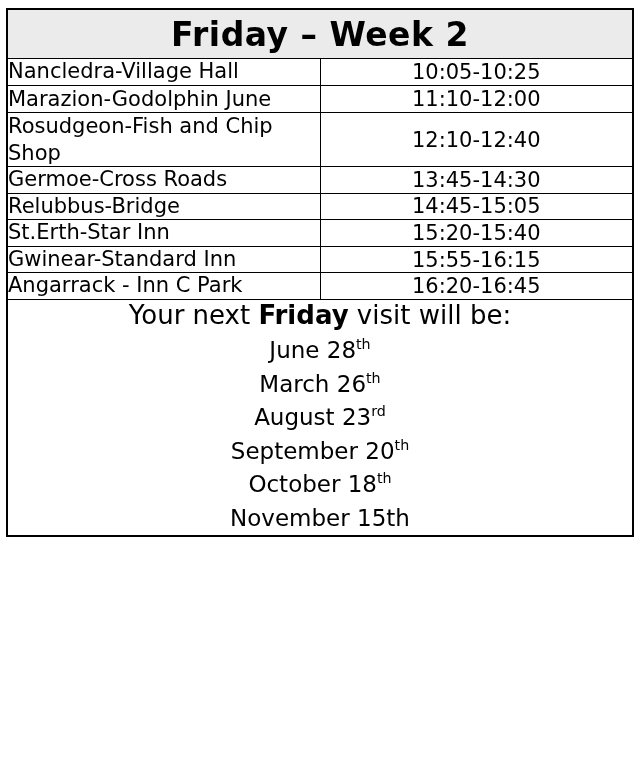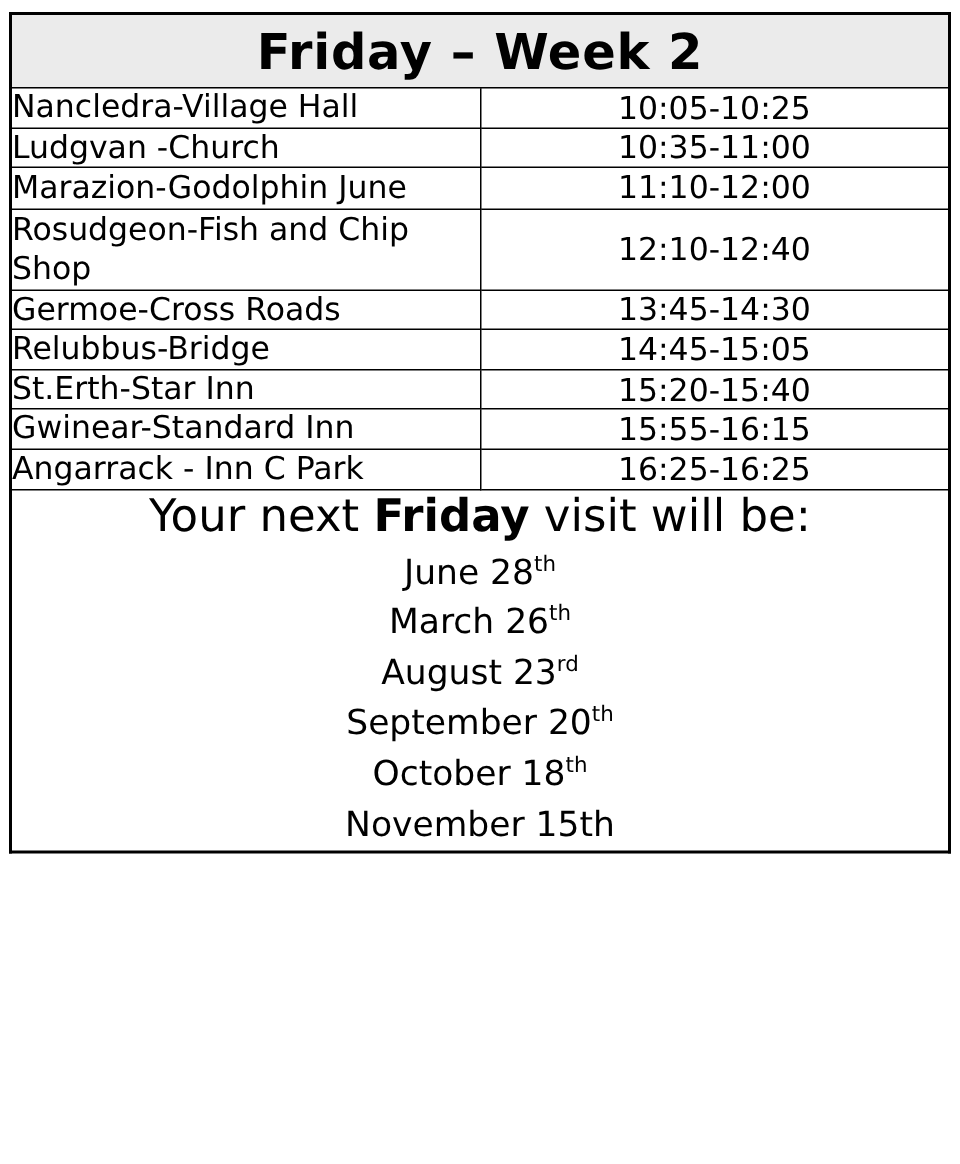--- a/index.html
+++ b/index.html
@@ -96,10 +96,6 @@
         <td class="stop-cell">Nancledra-Village Hall</td>
         <td class="time-cell">10:05-10:25</td>
       </tr>
-      <tr>
-        <td class="stop-cell">Ludgvan -Church</td>
-        <td class="time-cell">10:35-11:00</td>
-      </tr>
       <tr class="two-line">
         <td class="stop-cell">Marazion-Godolphin June</td>
         <td class="time-cell">11:10-12:00</td>

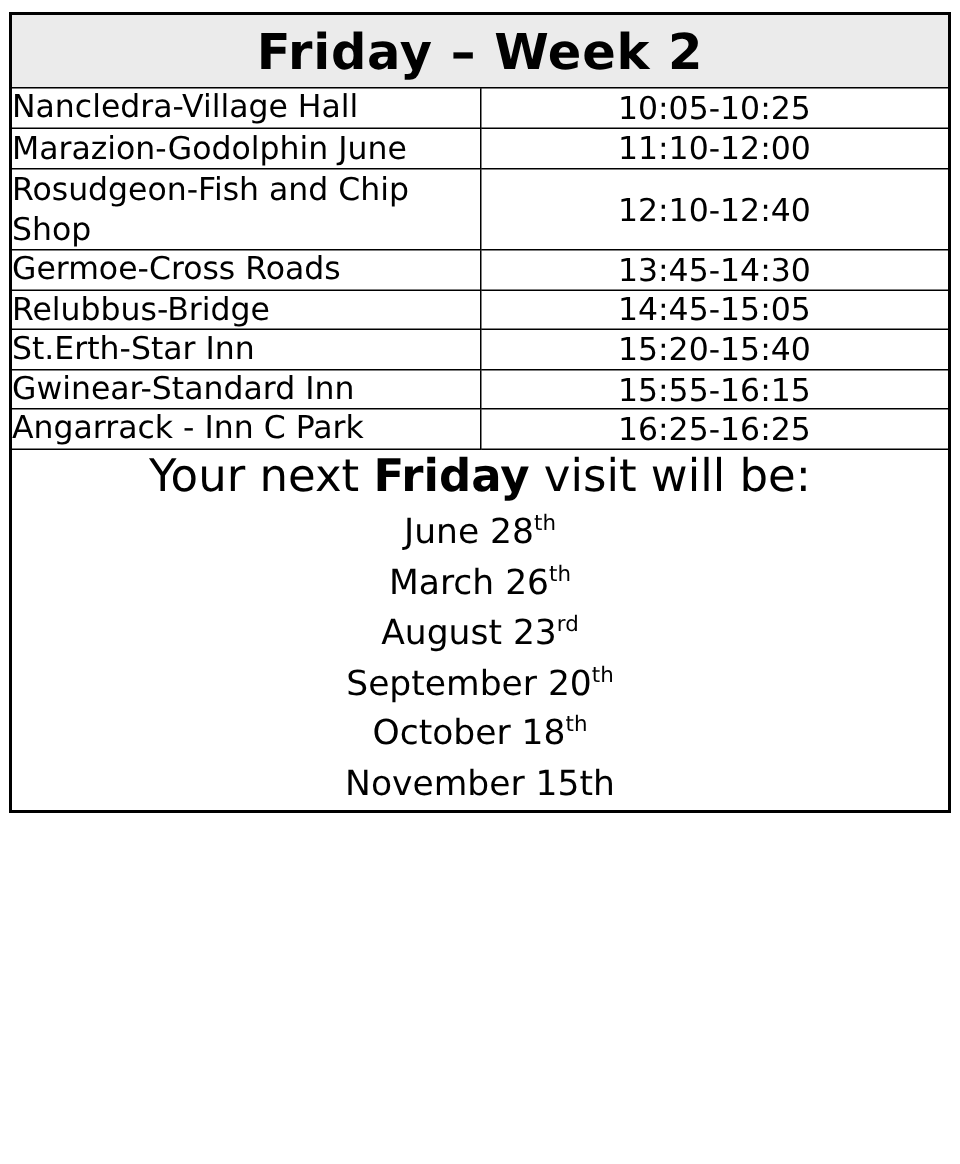--- a/index.html
+++ b/index.html
@@ -122,7 +122,7 @@
       </tr>
       <tr>
         <td class="stop-cell">Angarrack - Inn C Park</td>
-        <td class="time-cell">16:25-16:25</td>
+        <td class="time-cell">16:20-16:45</td>
       </tr>
 
       <tr>

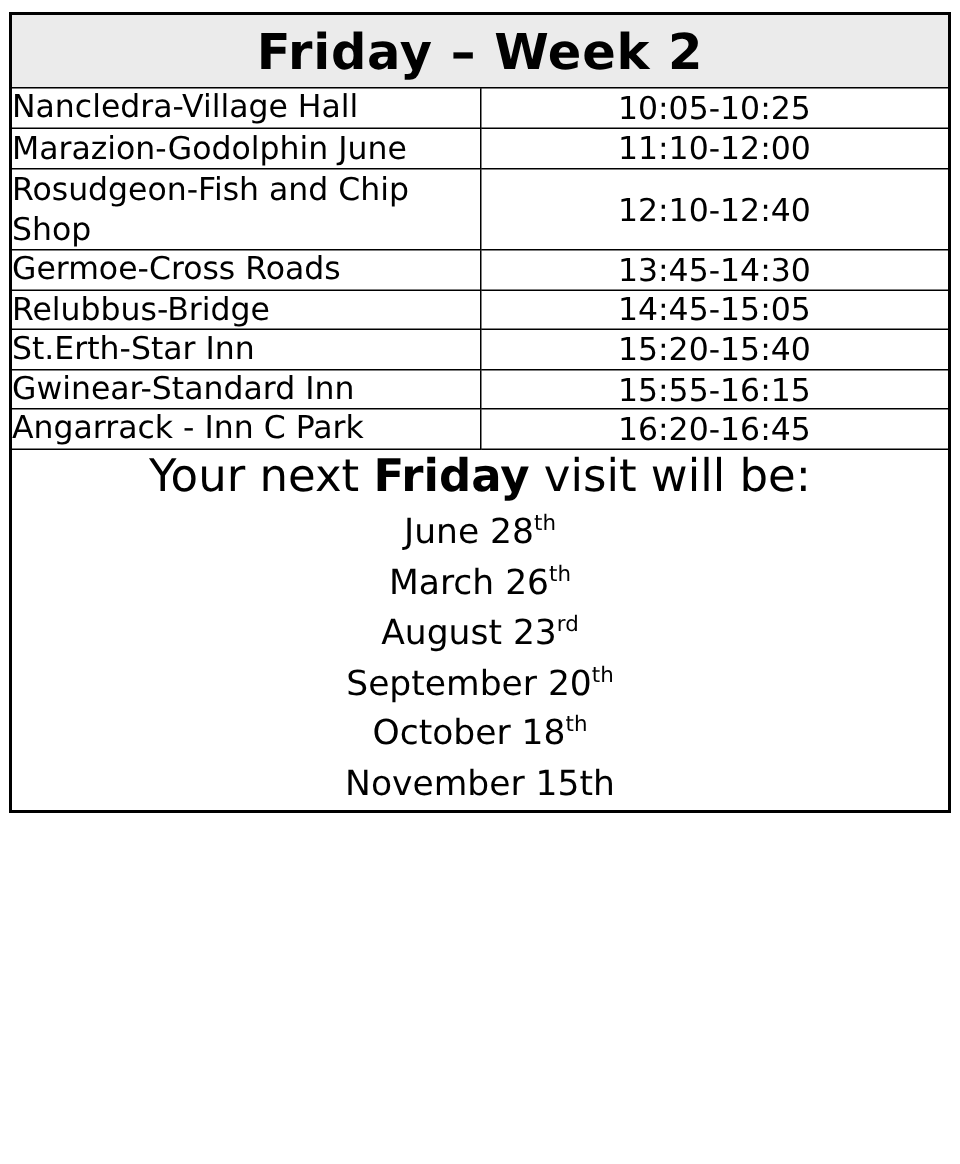--- a/index.html
+++ b/index.html
@@ -65,7 +65,7 @@
     text-align: center;
   }
   .footer-lead {
-    font-size: 30px;
+    font-size: 26px;
     margin-bottom: 4px;
   }
   .footer-lead b {

